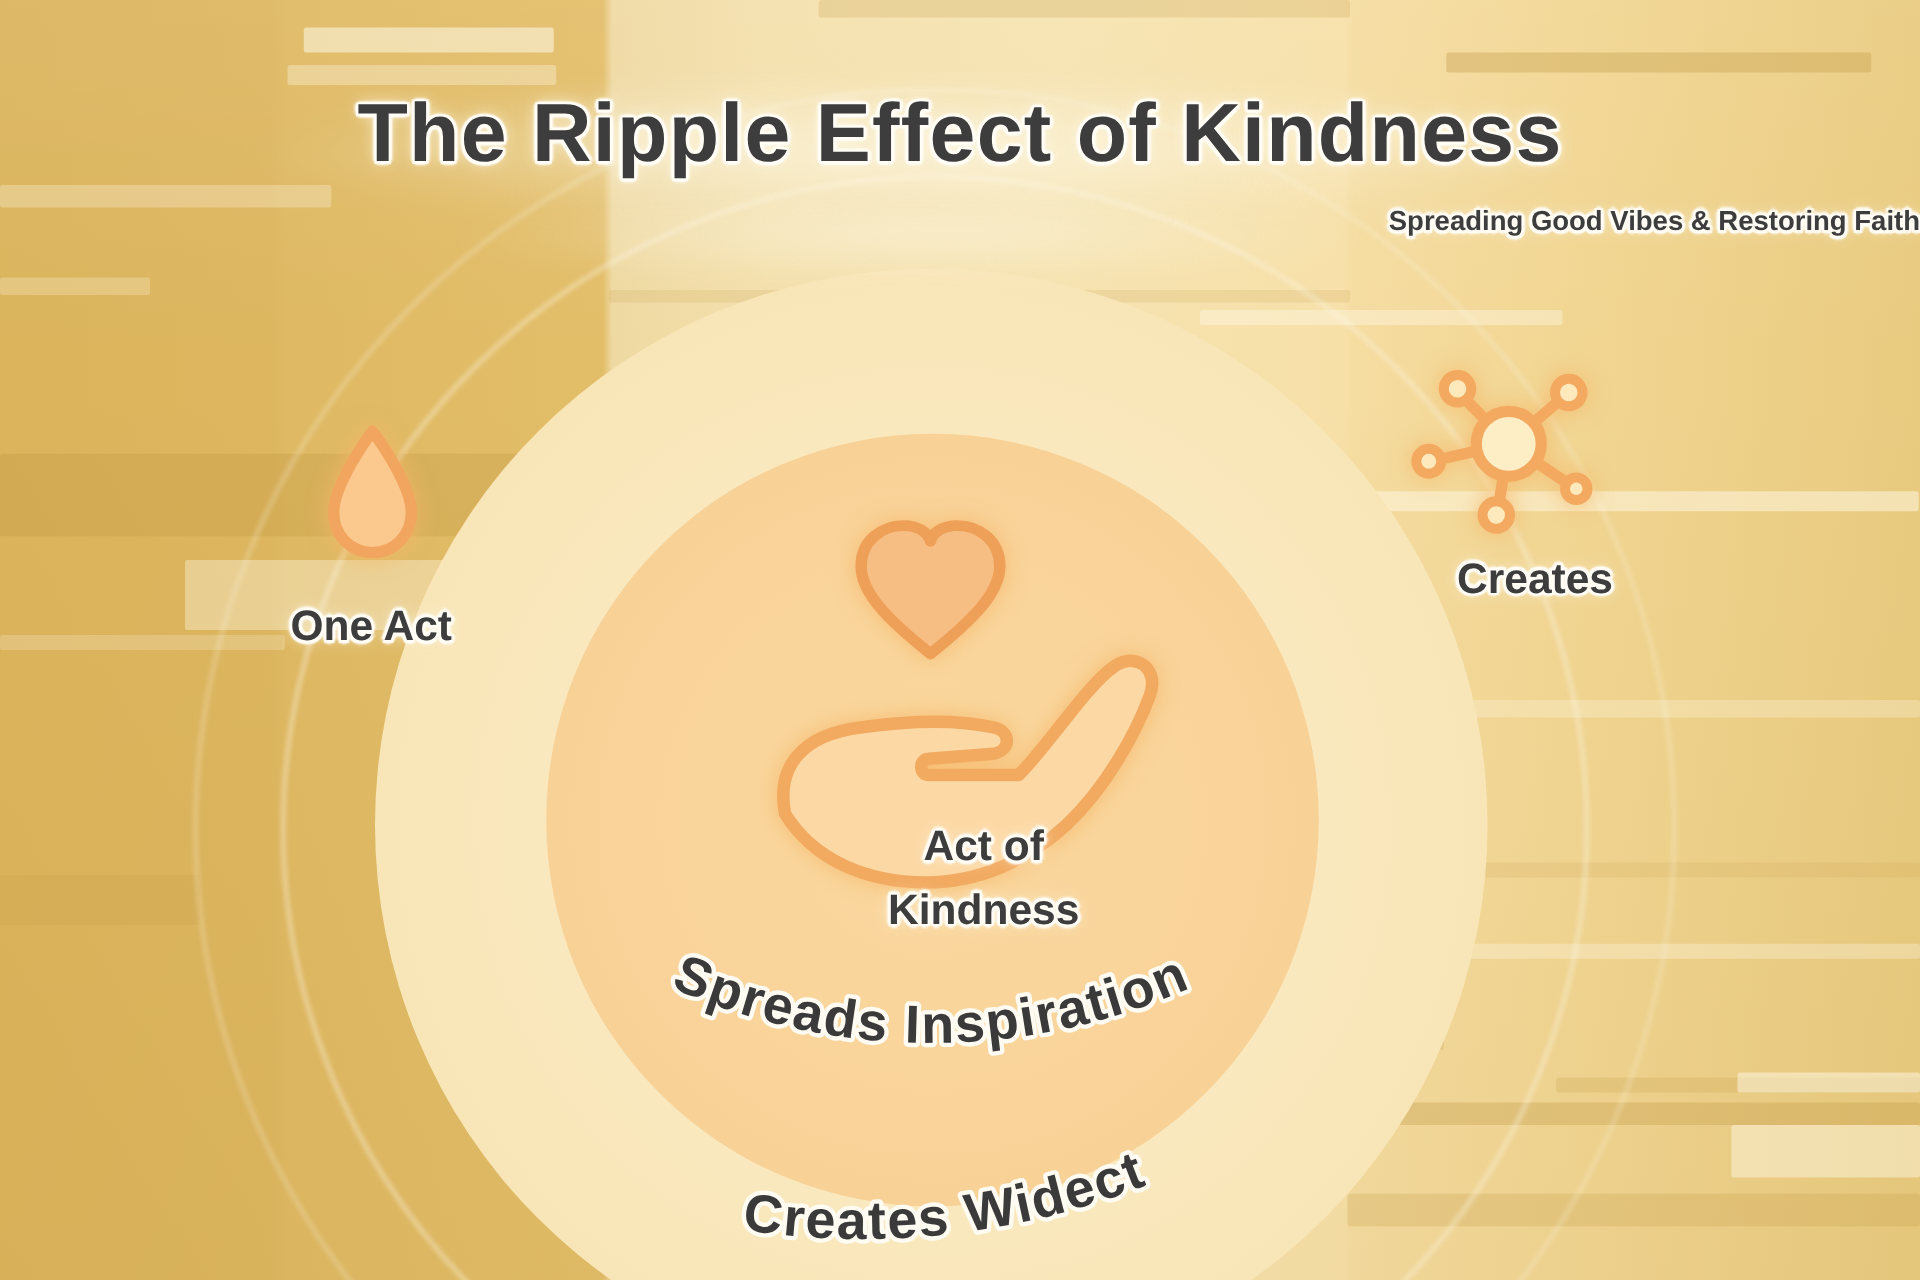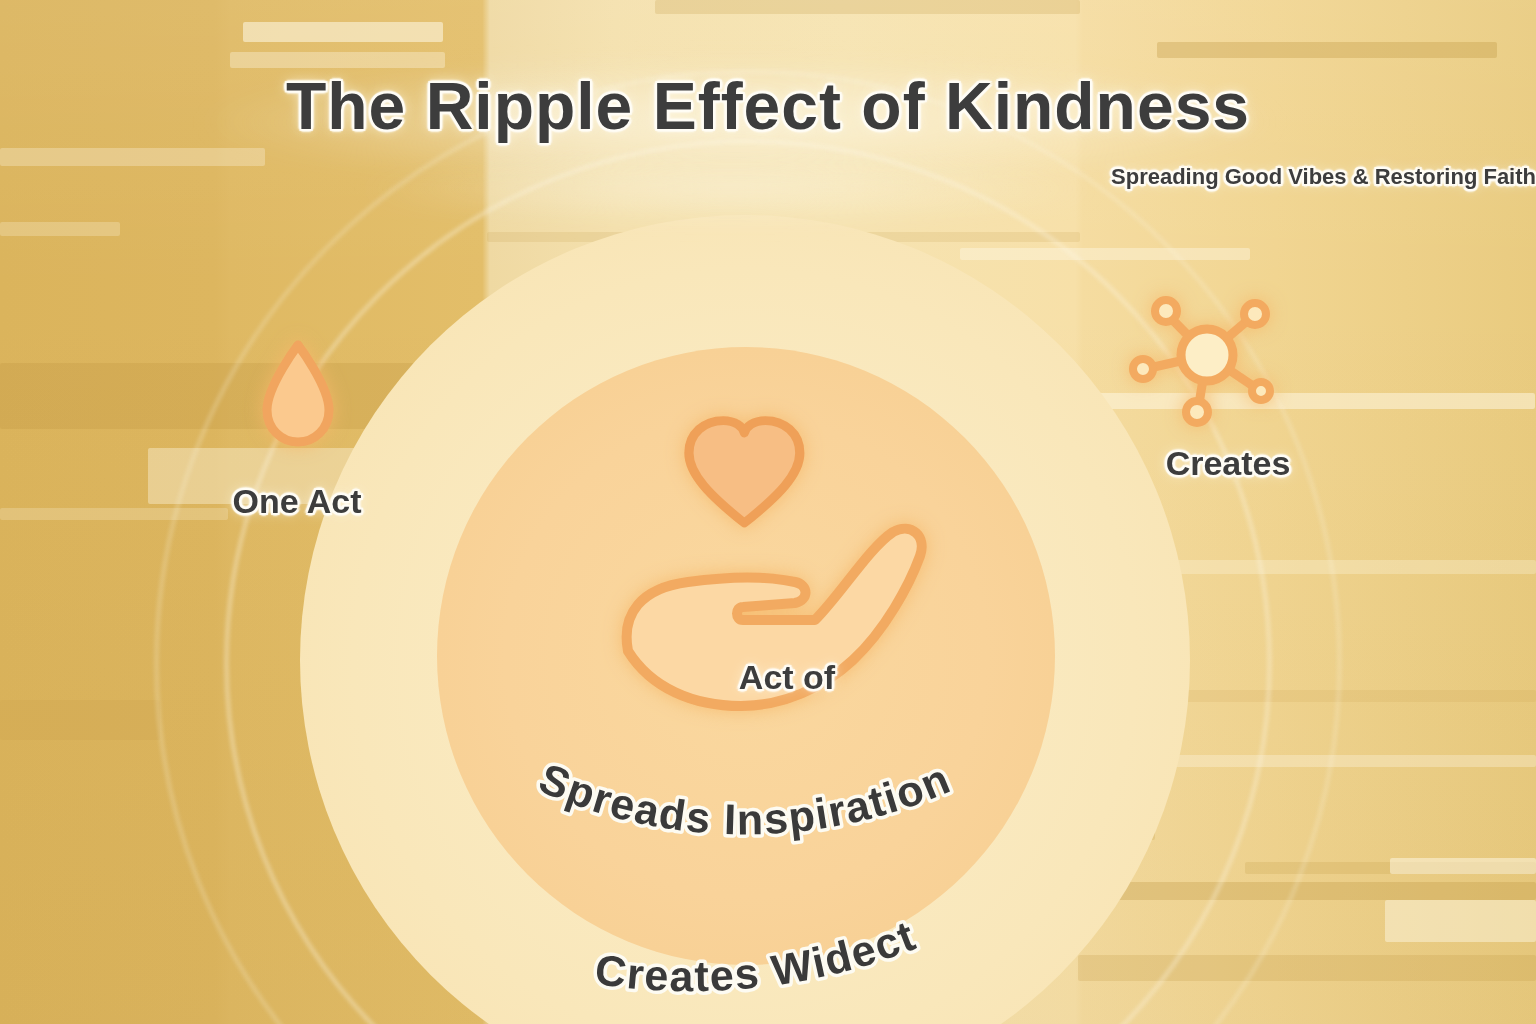--- a/index.html
+++ b/index.html
@@ -139,6 +139,7 @@
   </svg>
   <div class="label node-label" style="left:617px;top:652px;width:340px;">
     <div>Act of</div>
+    <div>Kindness</div>
   </div>
 
   <svg class="abs" style="left:0;top:0;pointer-events:none;" width="1536" height="1024" viewBox="0 0 1536 1024">

